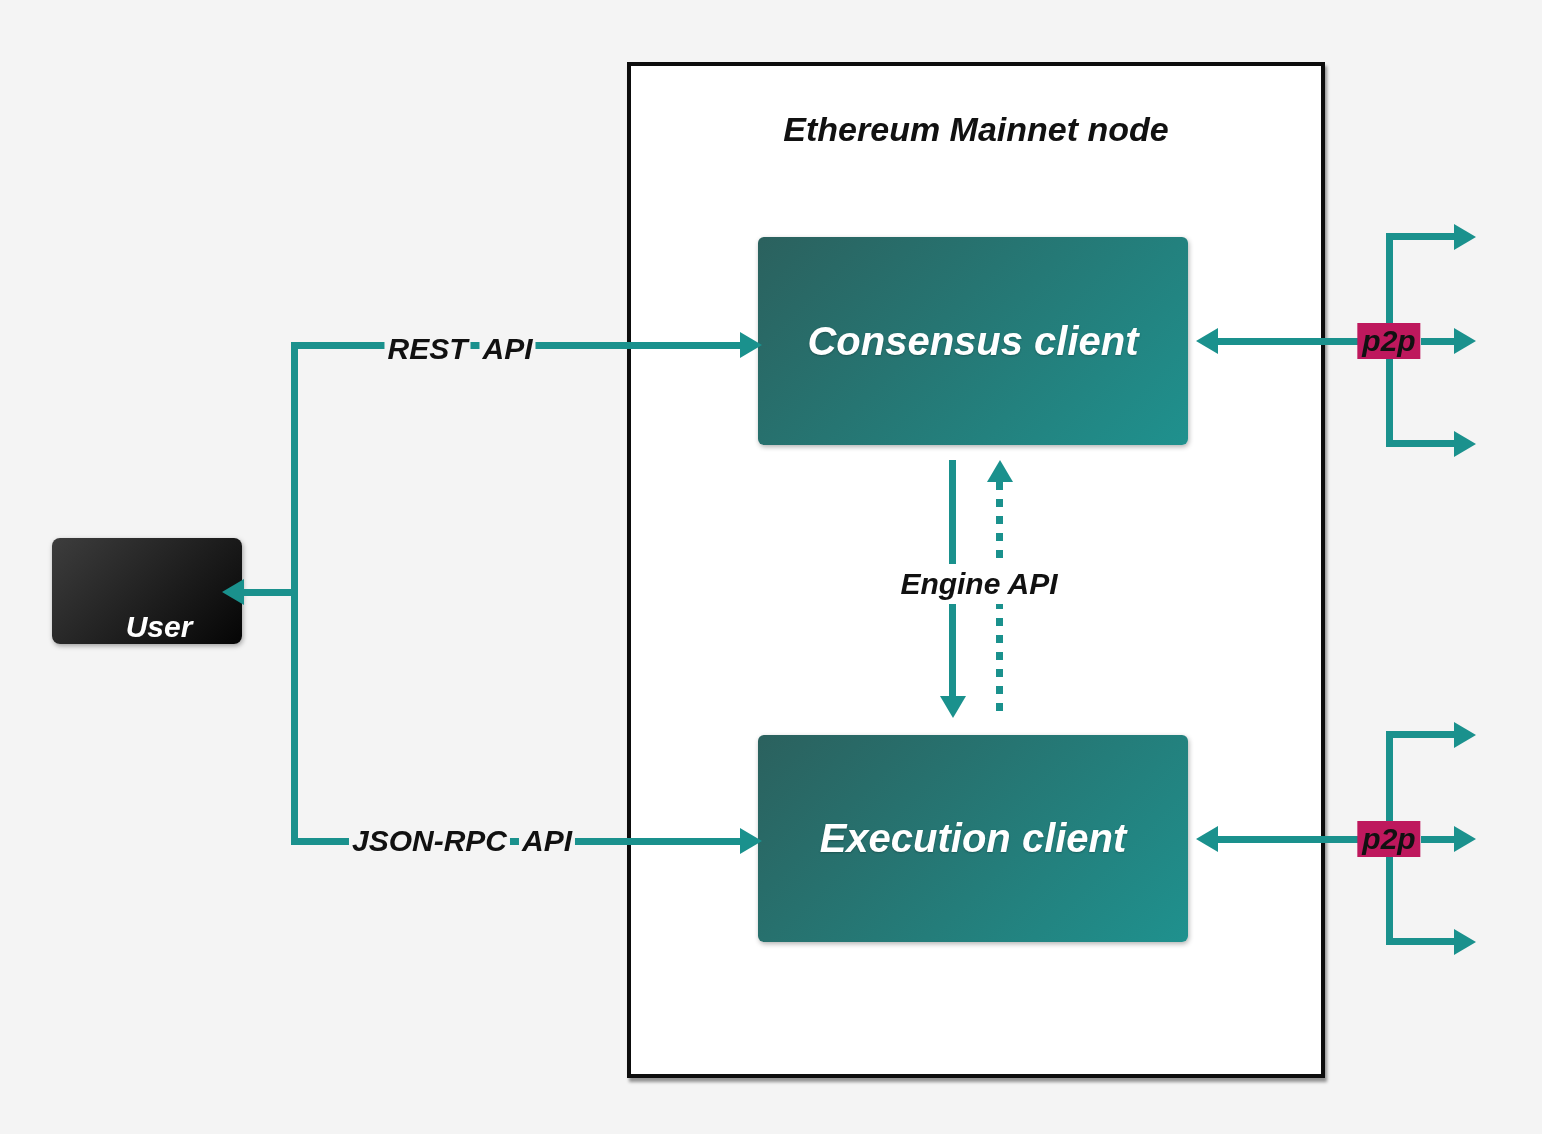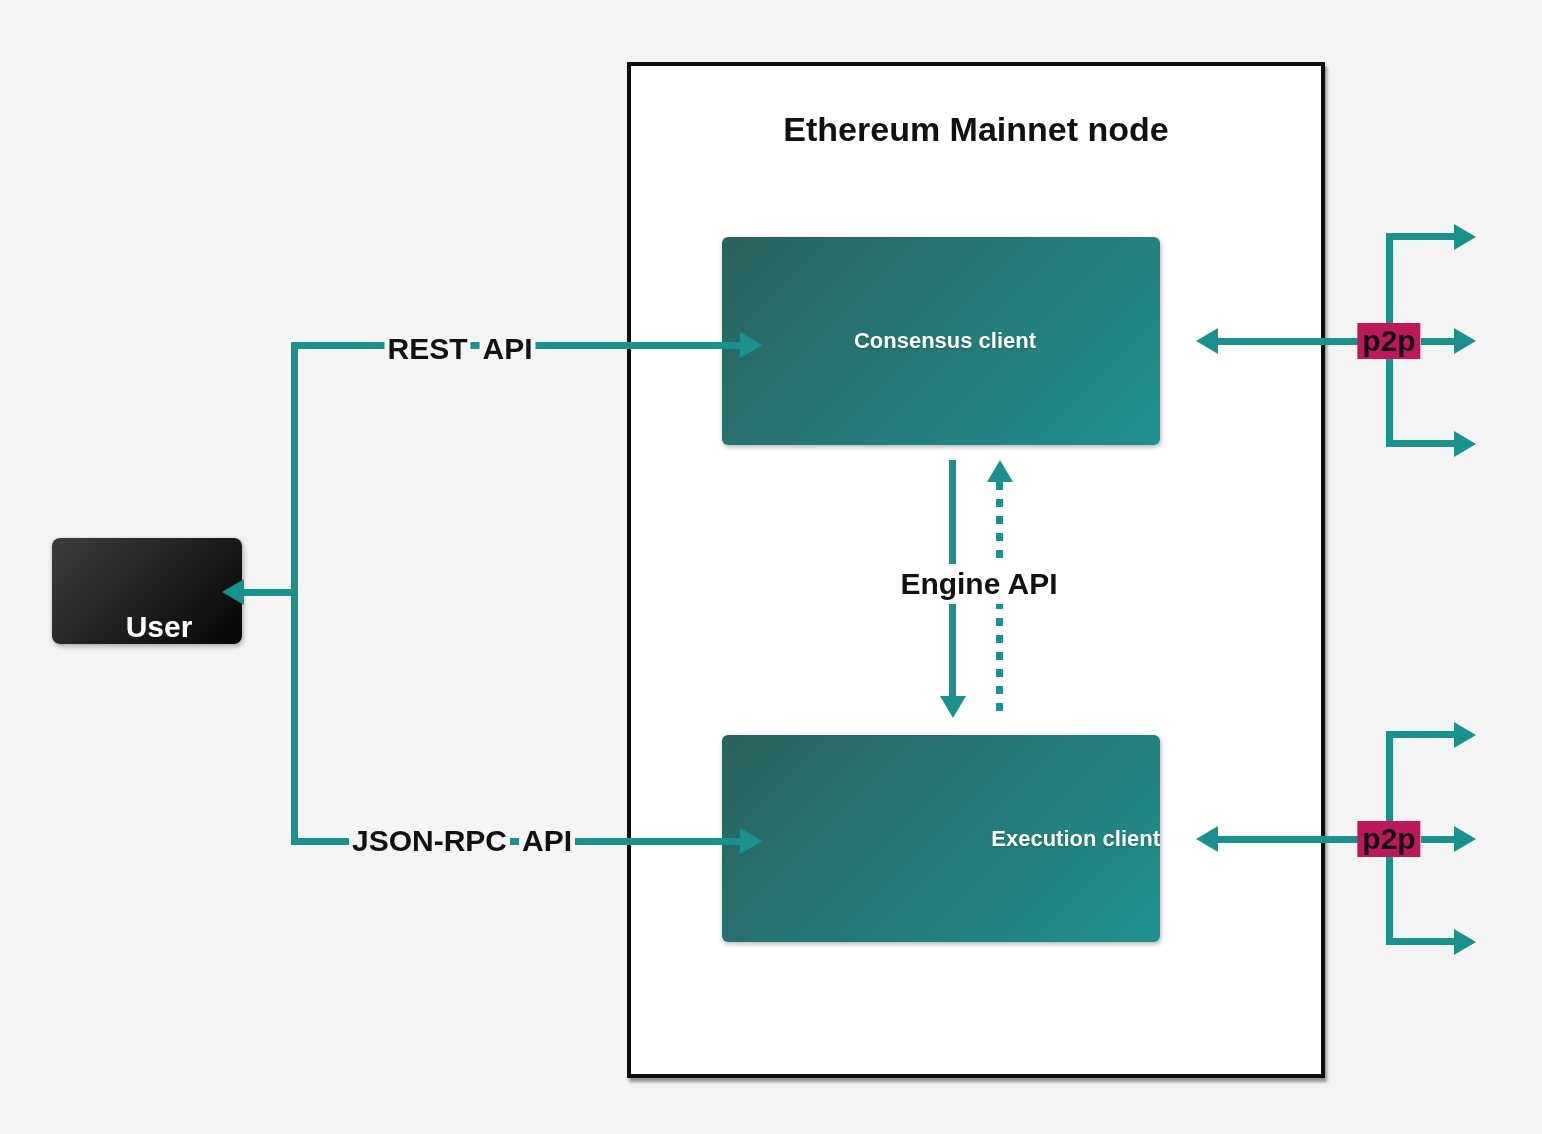--- a/index.html
+++ b/index.html
@@ -14,6 +14,7 @@
     height: 1134px;
     background: #f4f4f4;
     overflow: hidden;
+    font-style: italic;
   }
   .abs { position: absolute; }
 

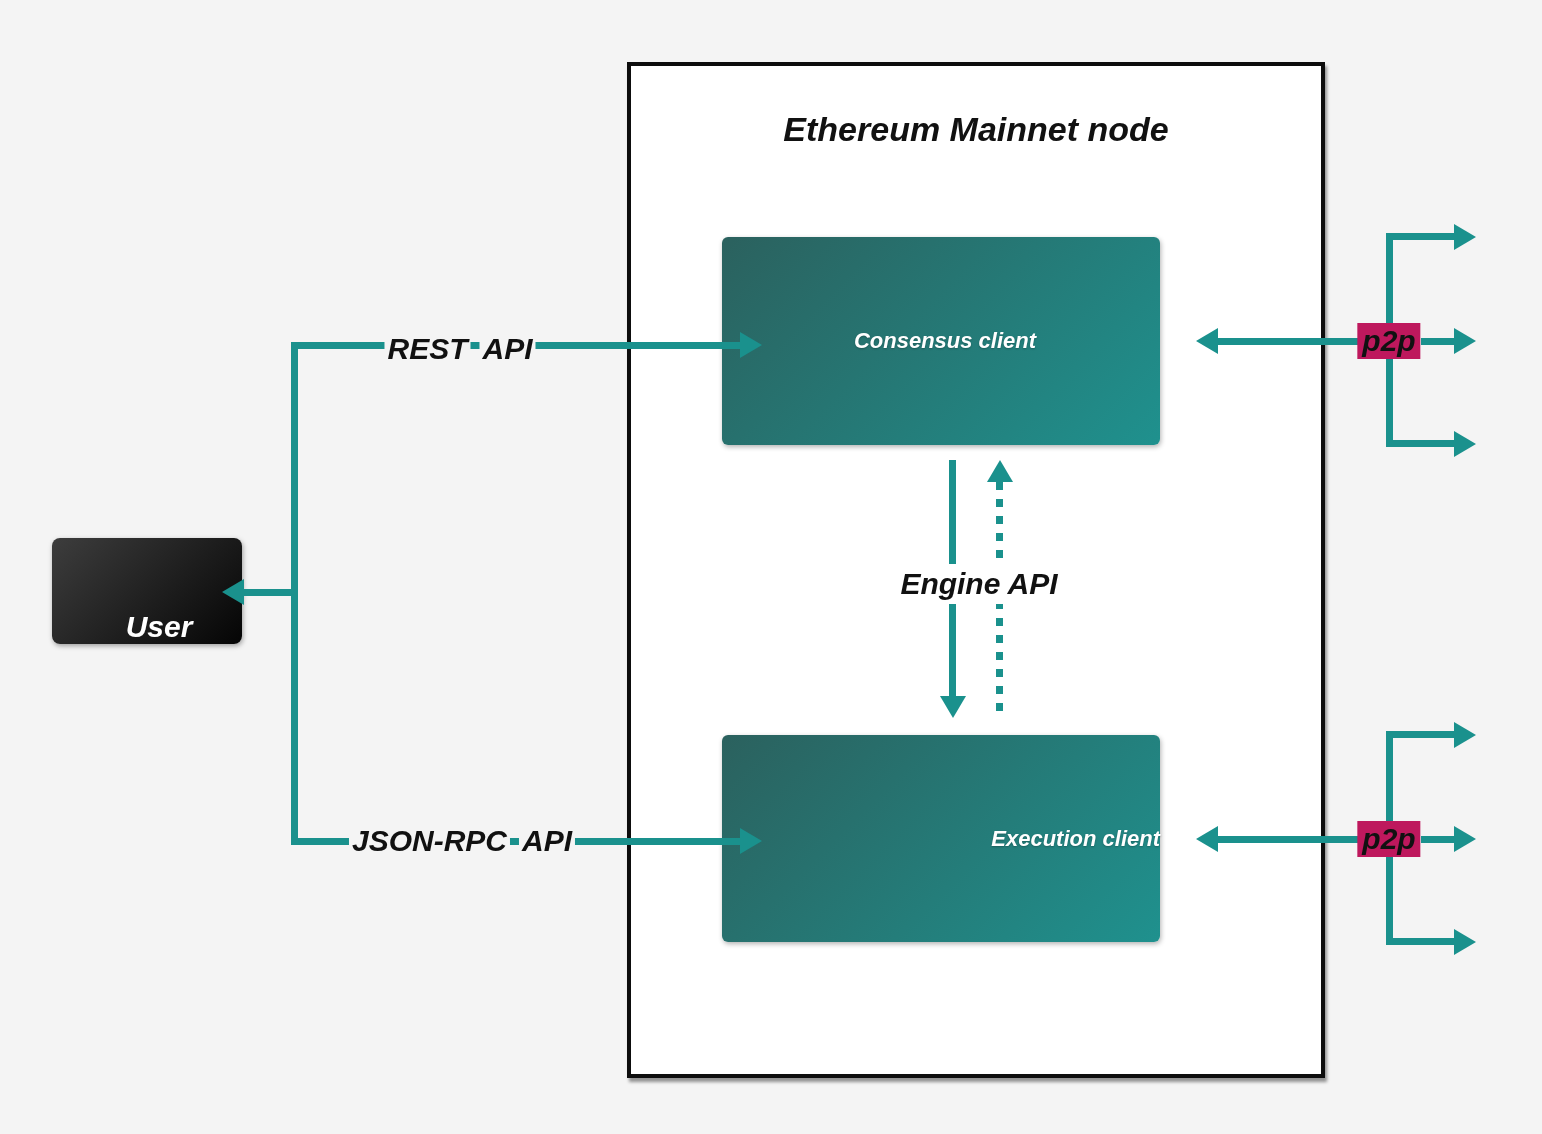--- a/index.html
+++ b/index.html
@@ -40,7 +40,7 @@
 
   
   .client-box {
-    left: 722px;
+    left: 758px;
     width: 430px; height: 208px;
     border-radius: 6px;
     background: linear-gradient(135deg, #2b615e 0%, #1f918e 100%);
@@ -48,12 +48,11 @@
     align-items: center;
     justify-content: center;
     color: #ffffff;
-    font-size: 22px;
+    font-size: 40px;
     font-weight: bold;
     box-shadow: 1px 2px 5px rgba(0,0,0,0.30);
     text-shadow: 0 1px 2px rgba(0,0,0,0.25);
     z-index: 2;
-    padding-left: 8px;
   }
   .consensus { top: 237px; }
   .execution { top: 735px; height: 207px; justify-content: flex-end; }

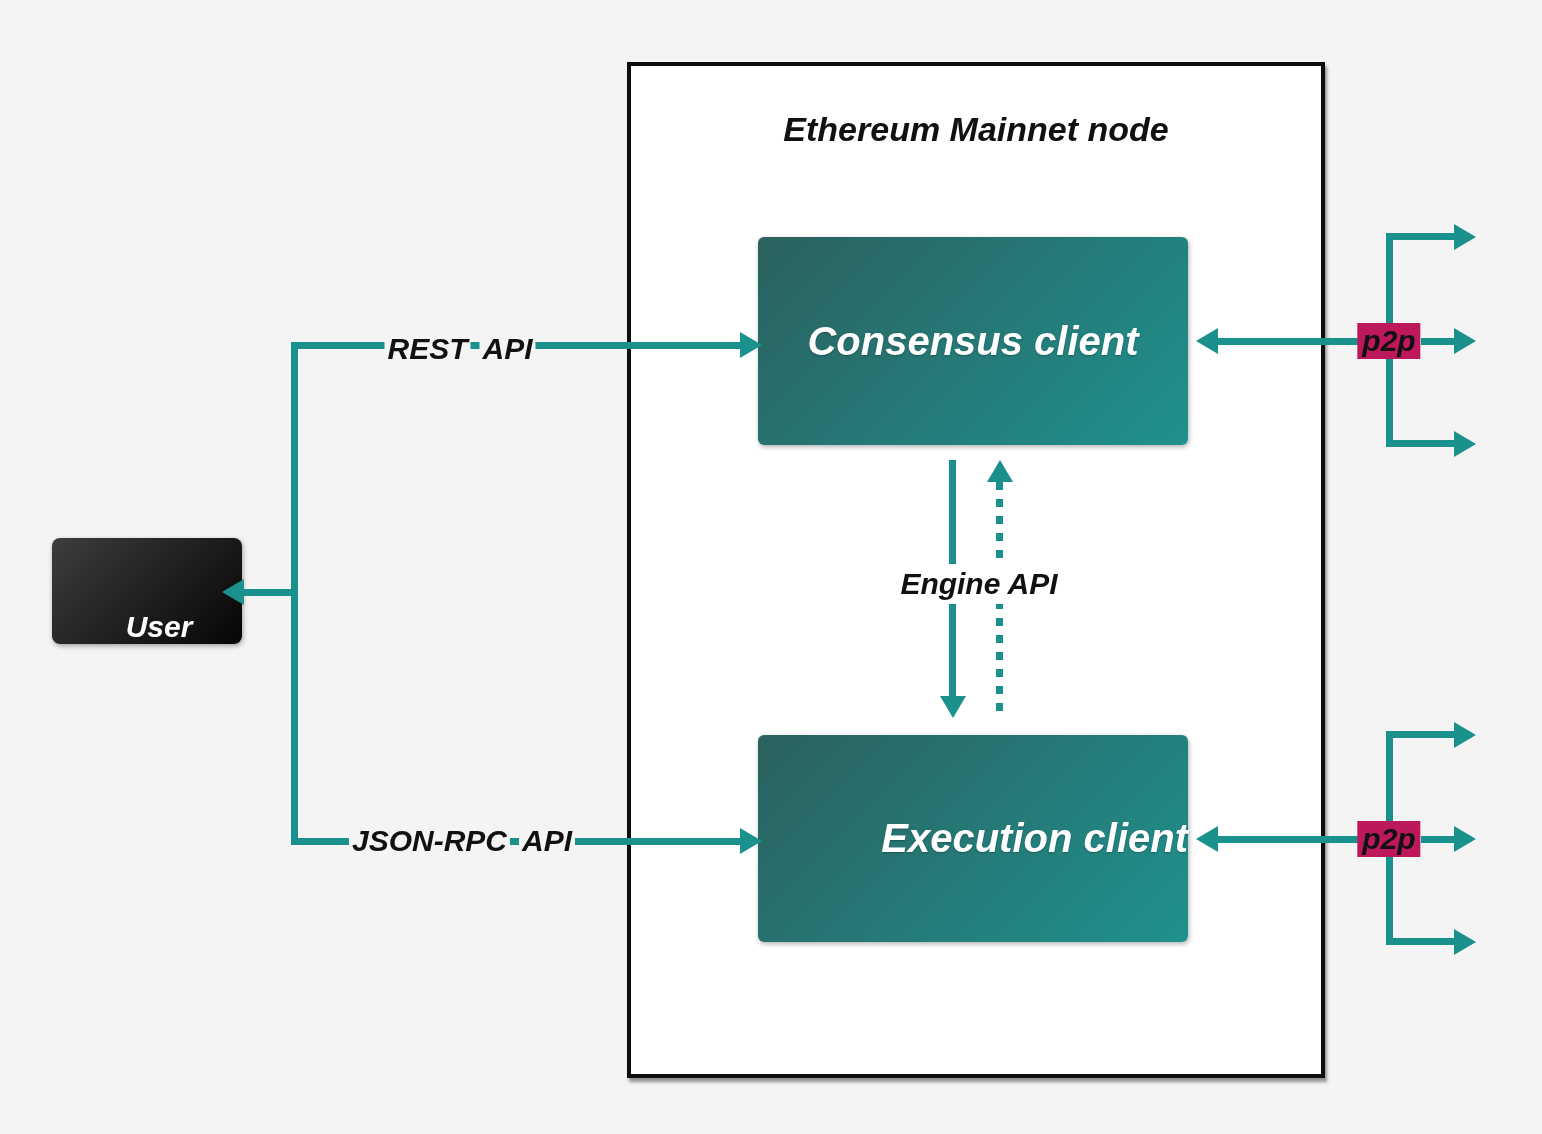--- a/index.html
+++ b/index.html
@@ -55,7 +55,7 @@
     z-index: 2;
   }
   .consensus { top: 237px; }
-  .execution { top: 735px; height: 207px; justify-content: flex-end; }
+  .execution { top: 735px; height: 207px; }
 
   
   .user-box {

